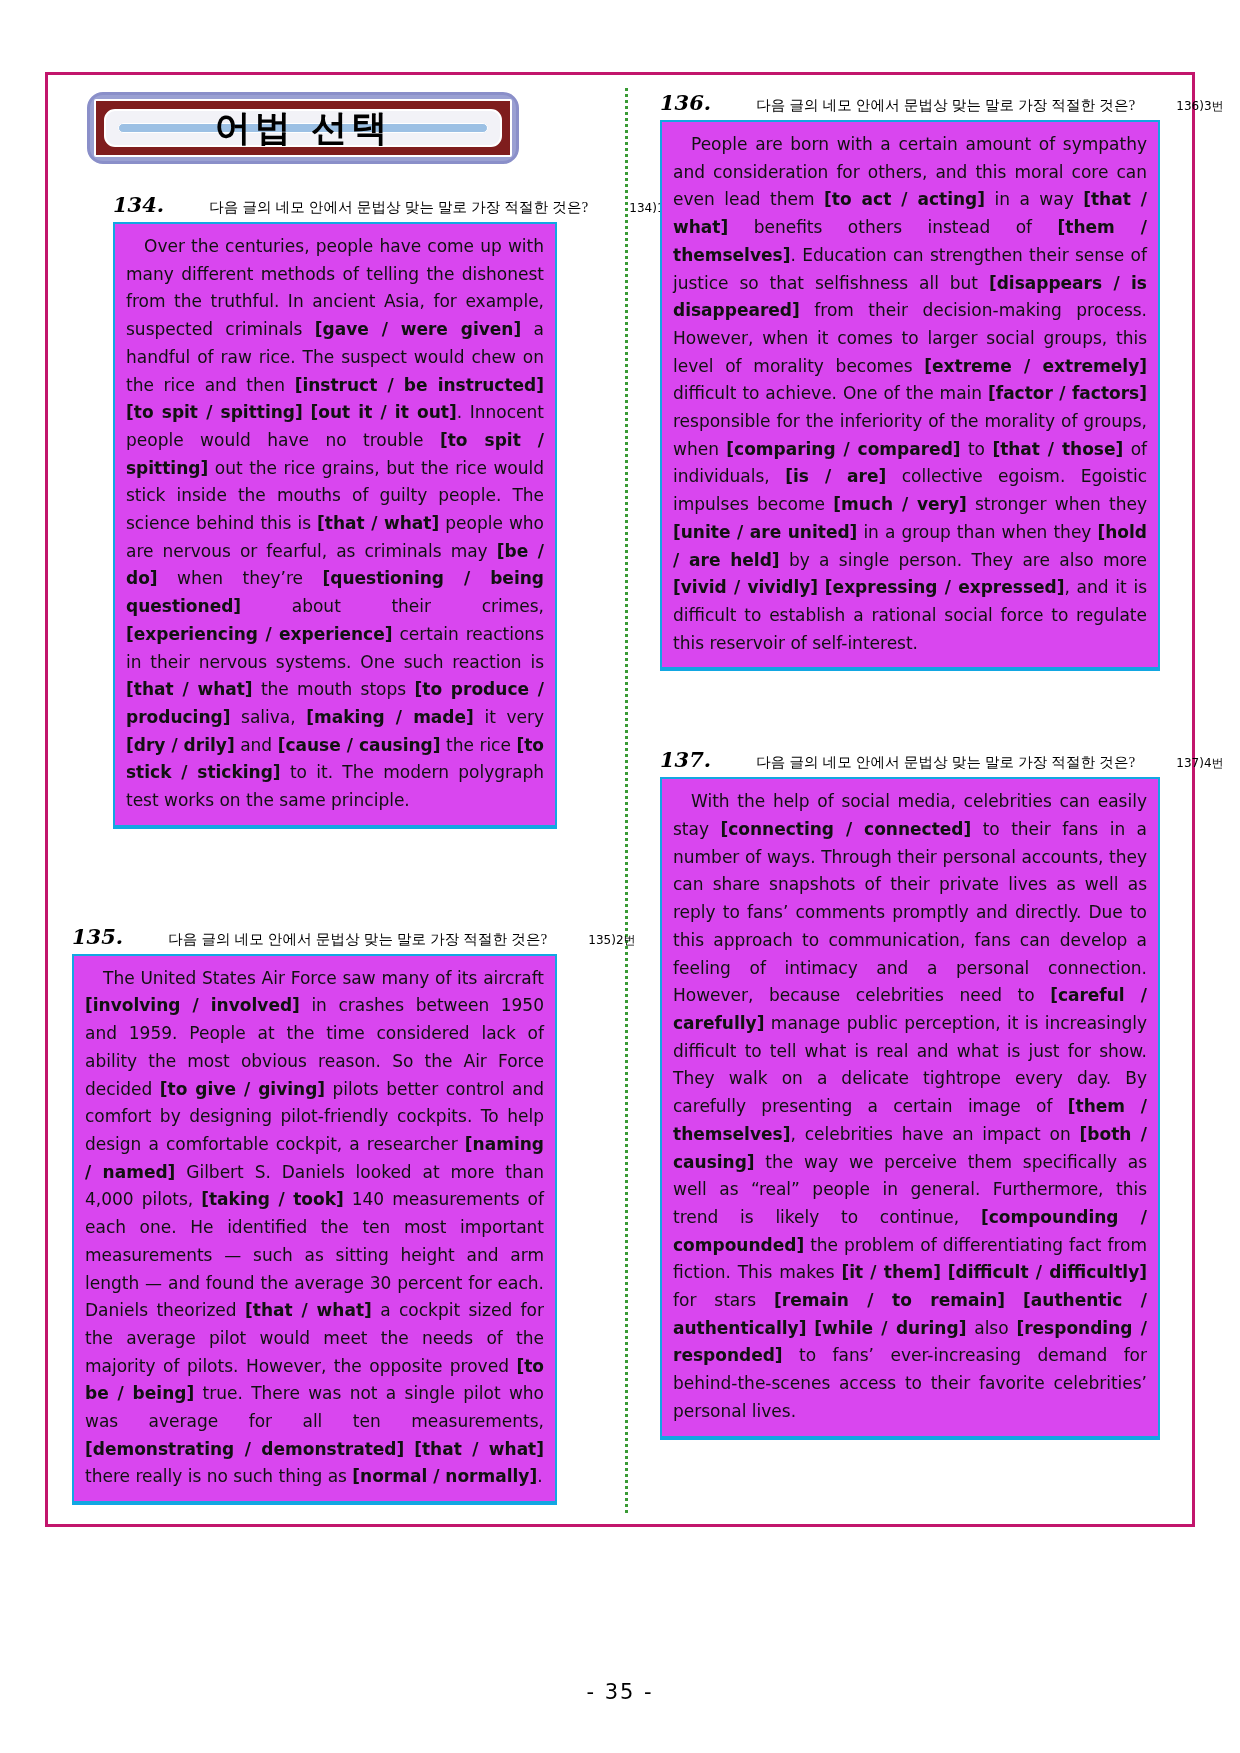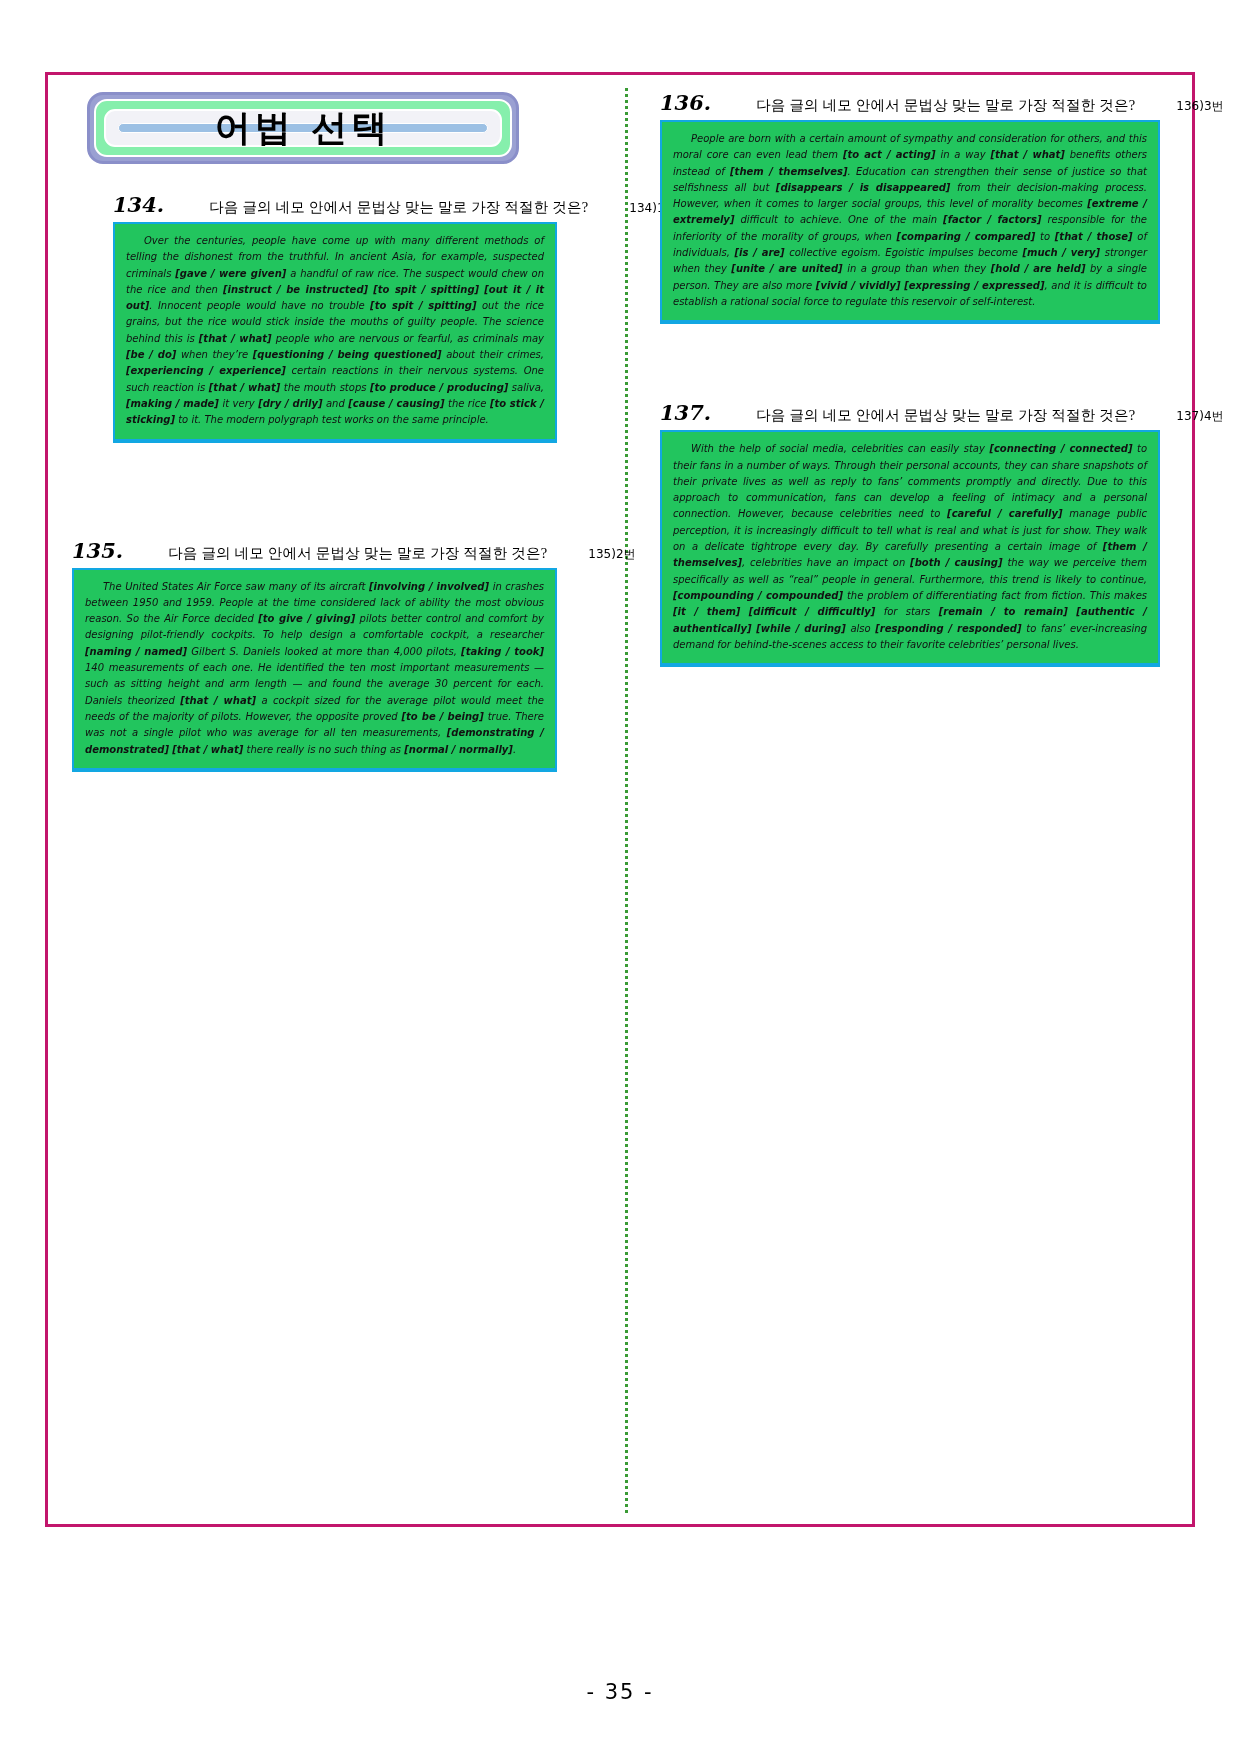--- a/index.html
+++ b/index.html
@@ -59,8 +59,8 @@
   .banner-l2 {
     position: absolute; inset: 4px;
     border: 2px solid #ffffff;
-    border-radius: 13px;
-    background: #86efac;
+    border-radius: 2px;
+    background: #7f1d1d;
   }
   .banner-l3 {
     position: absolute; inset: 8px;

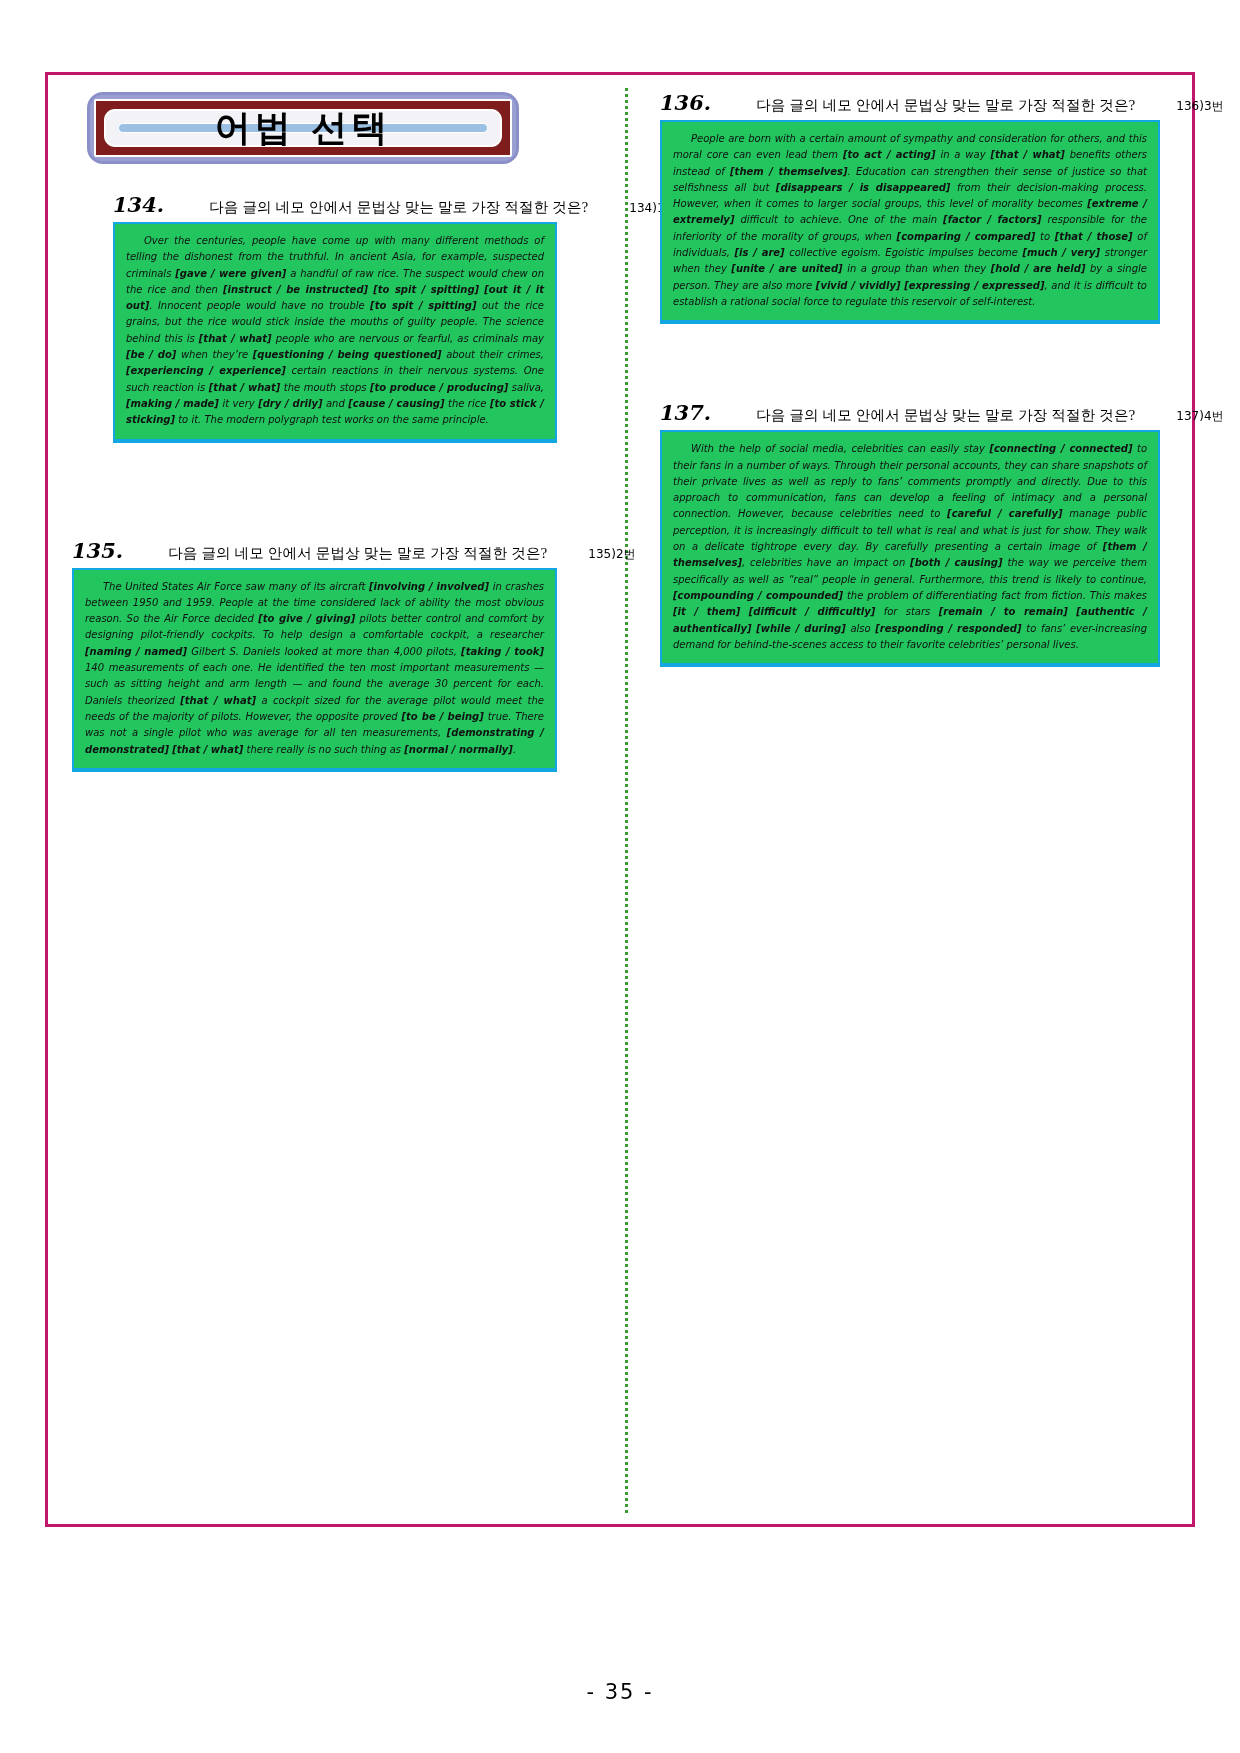--- a/index.html
+++ b/index.html
@@ -119,14 +119,13 @@
     border: 2px solid #12a7e2;
     border-bottom-width: 4px;
     padding: 9px 11px 10px 11px;
-    font-size: 10px;
+    font-size: 17px;
     line-height: 1.63;
     color: #111;
     text-align: justify;
     text-justify: inter-word;
     hyphens: none;
-    background: #22c55e;
-    font-style: italic;
+    background: #d946ef;
   }
   .passage .indent { display: inline-block; width: 18px; }
   .passage b { font-weight: bold; }

